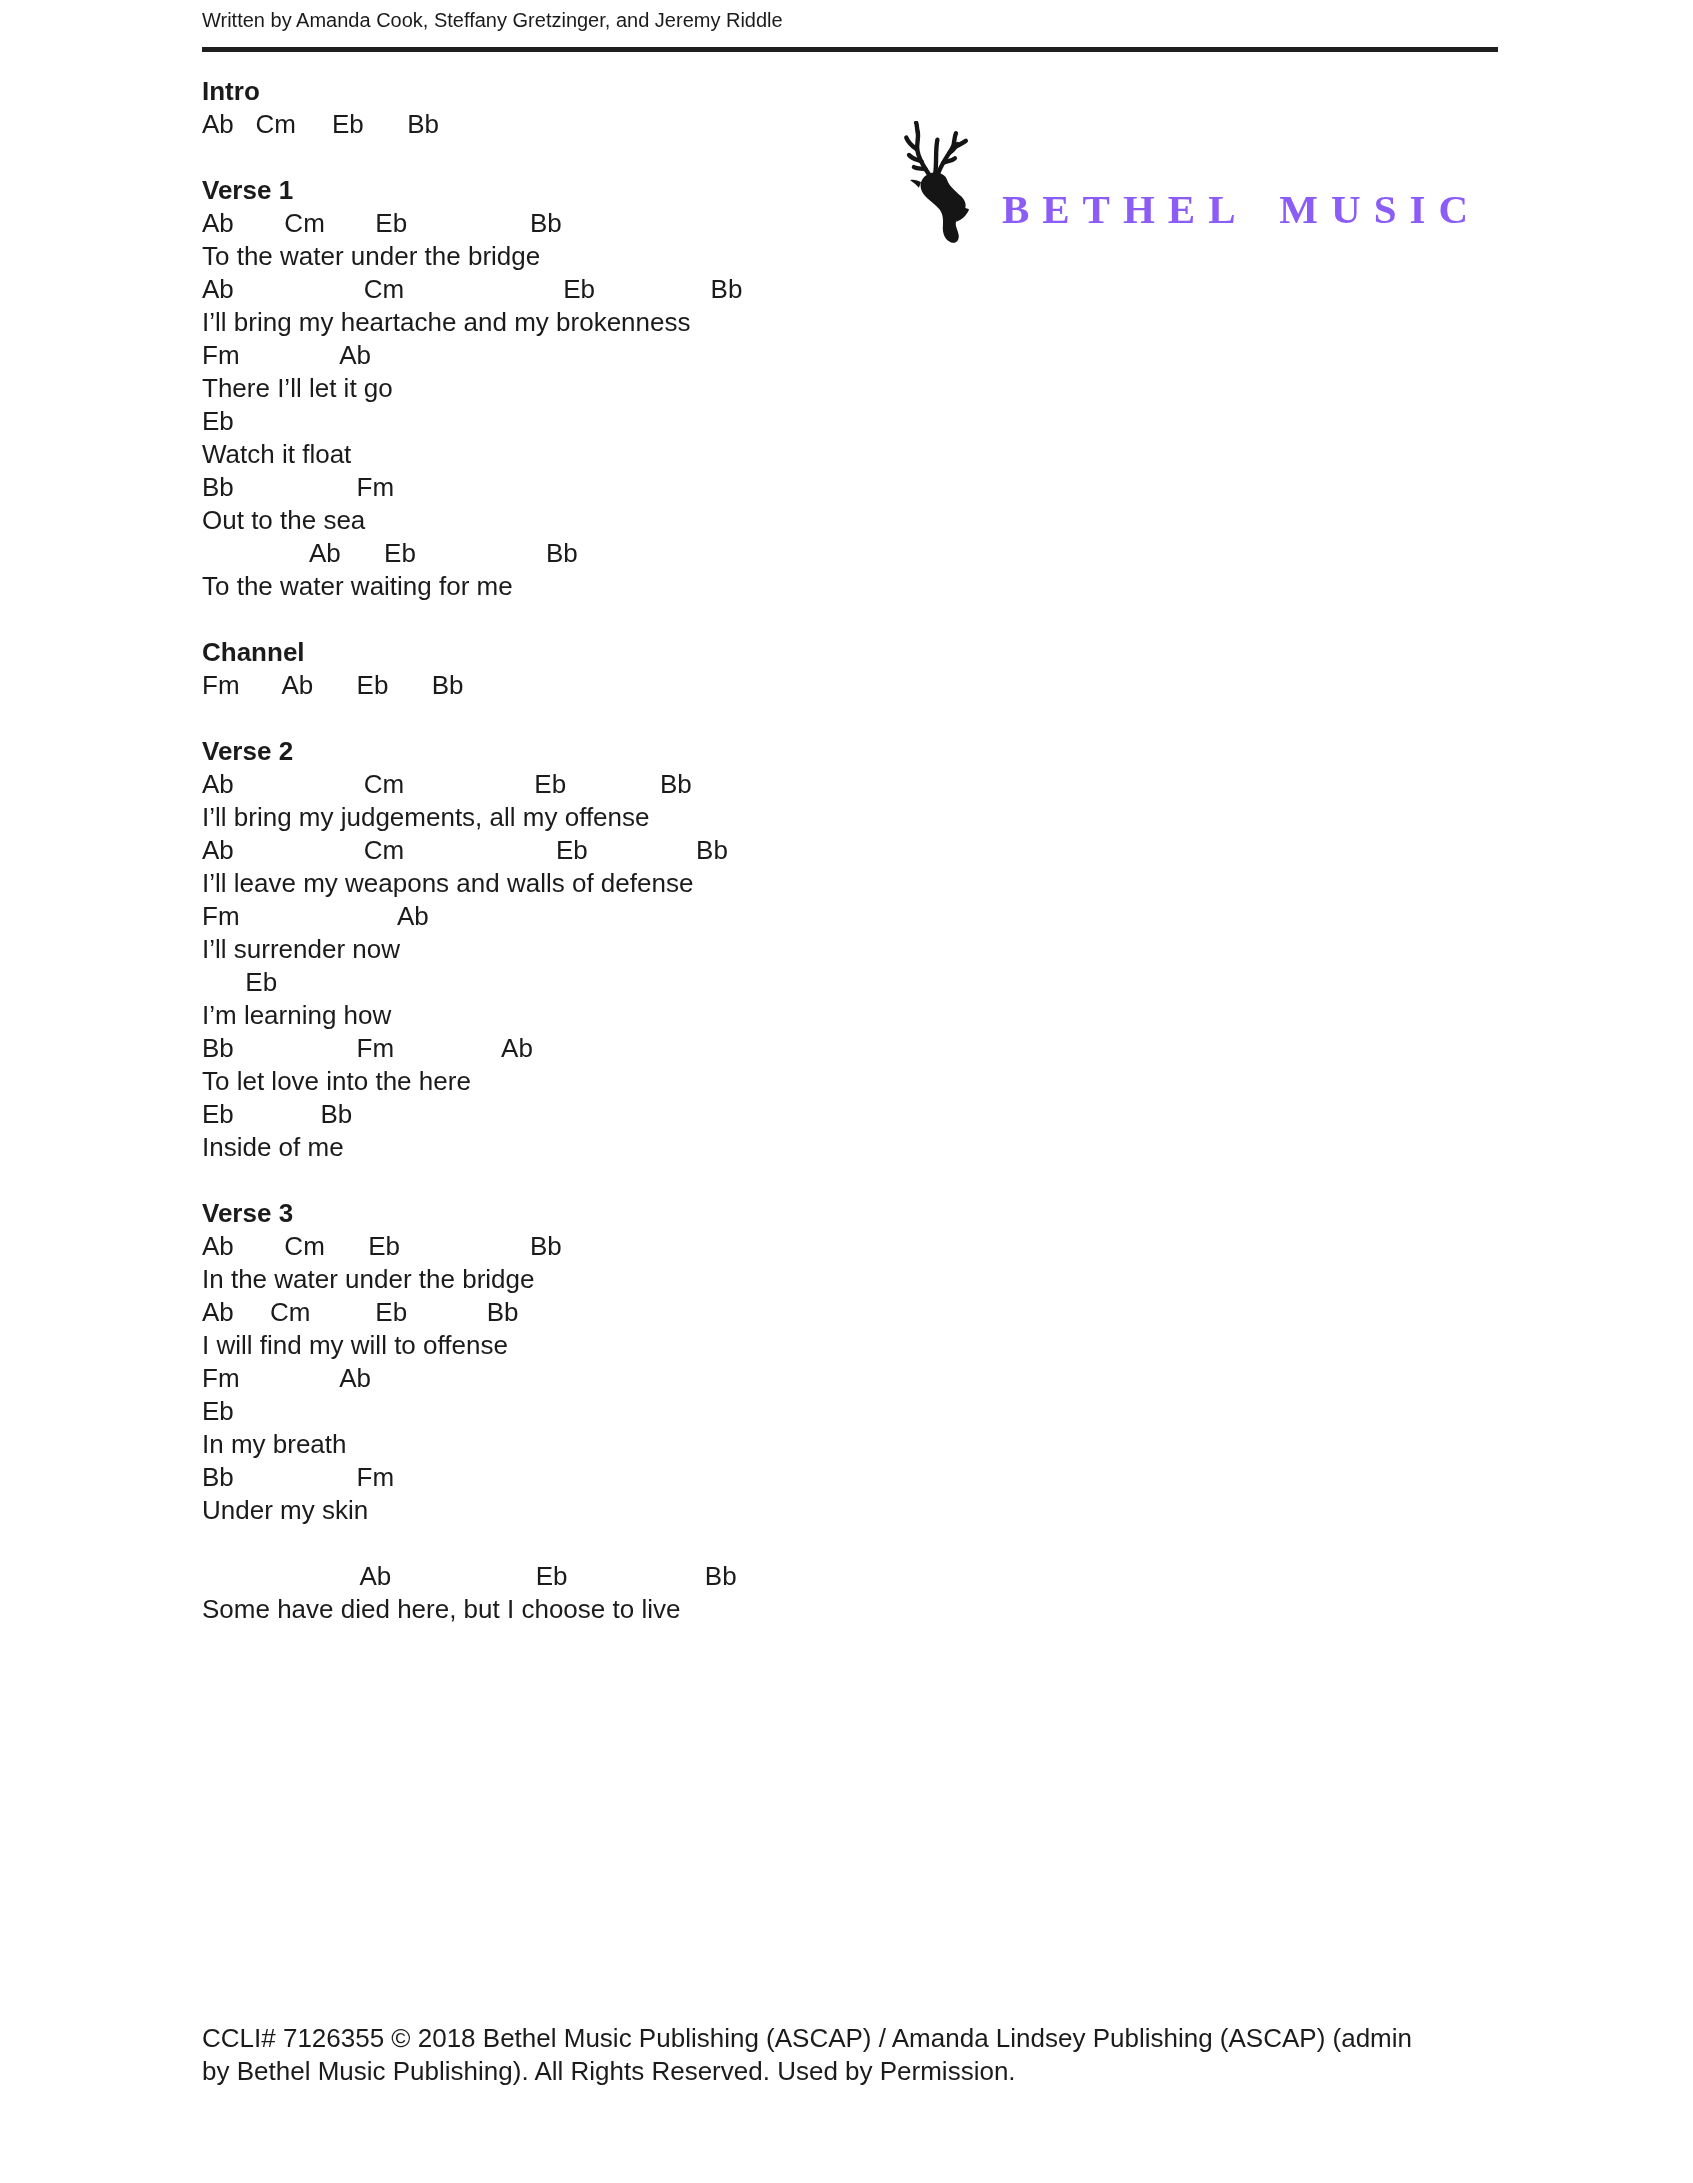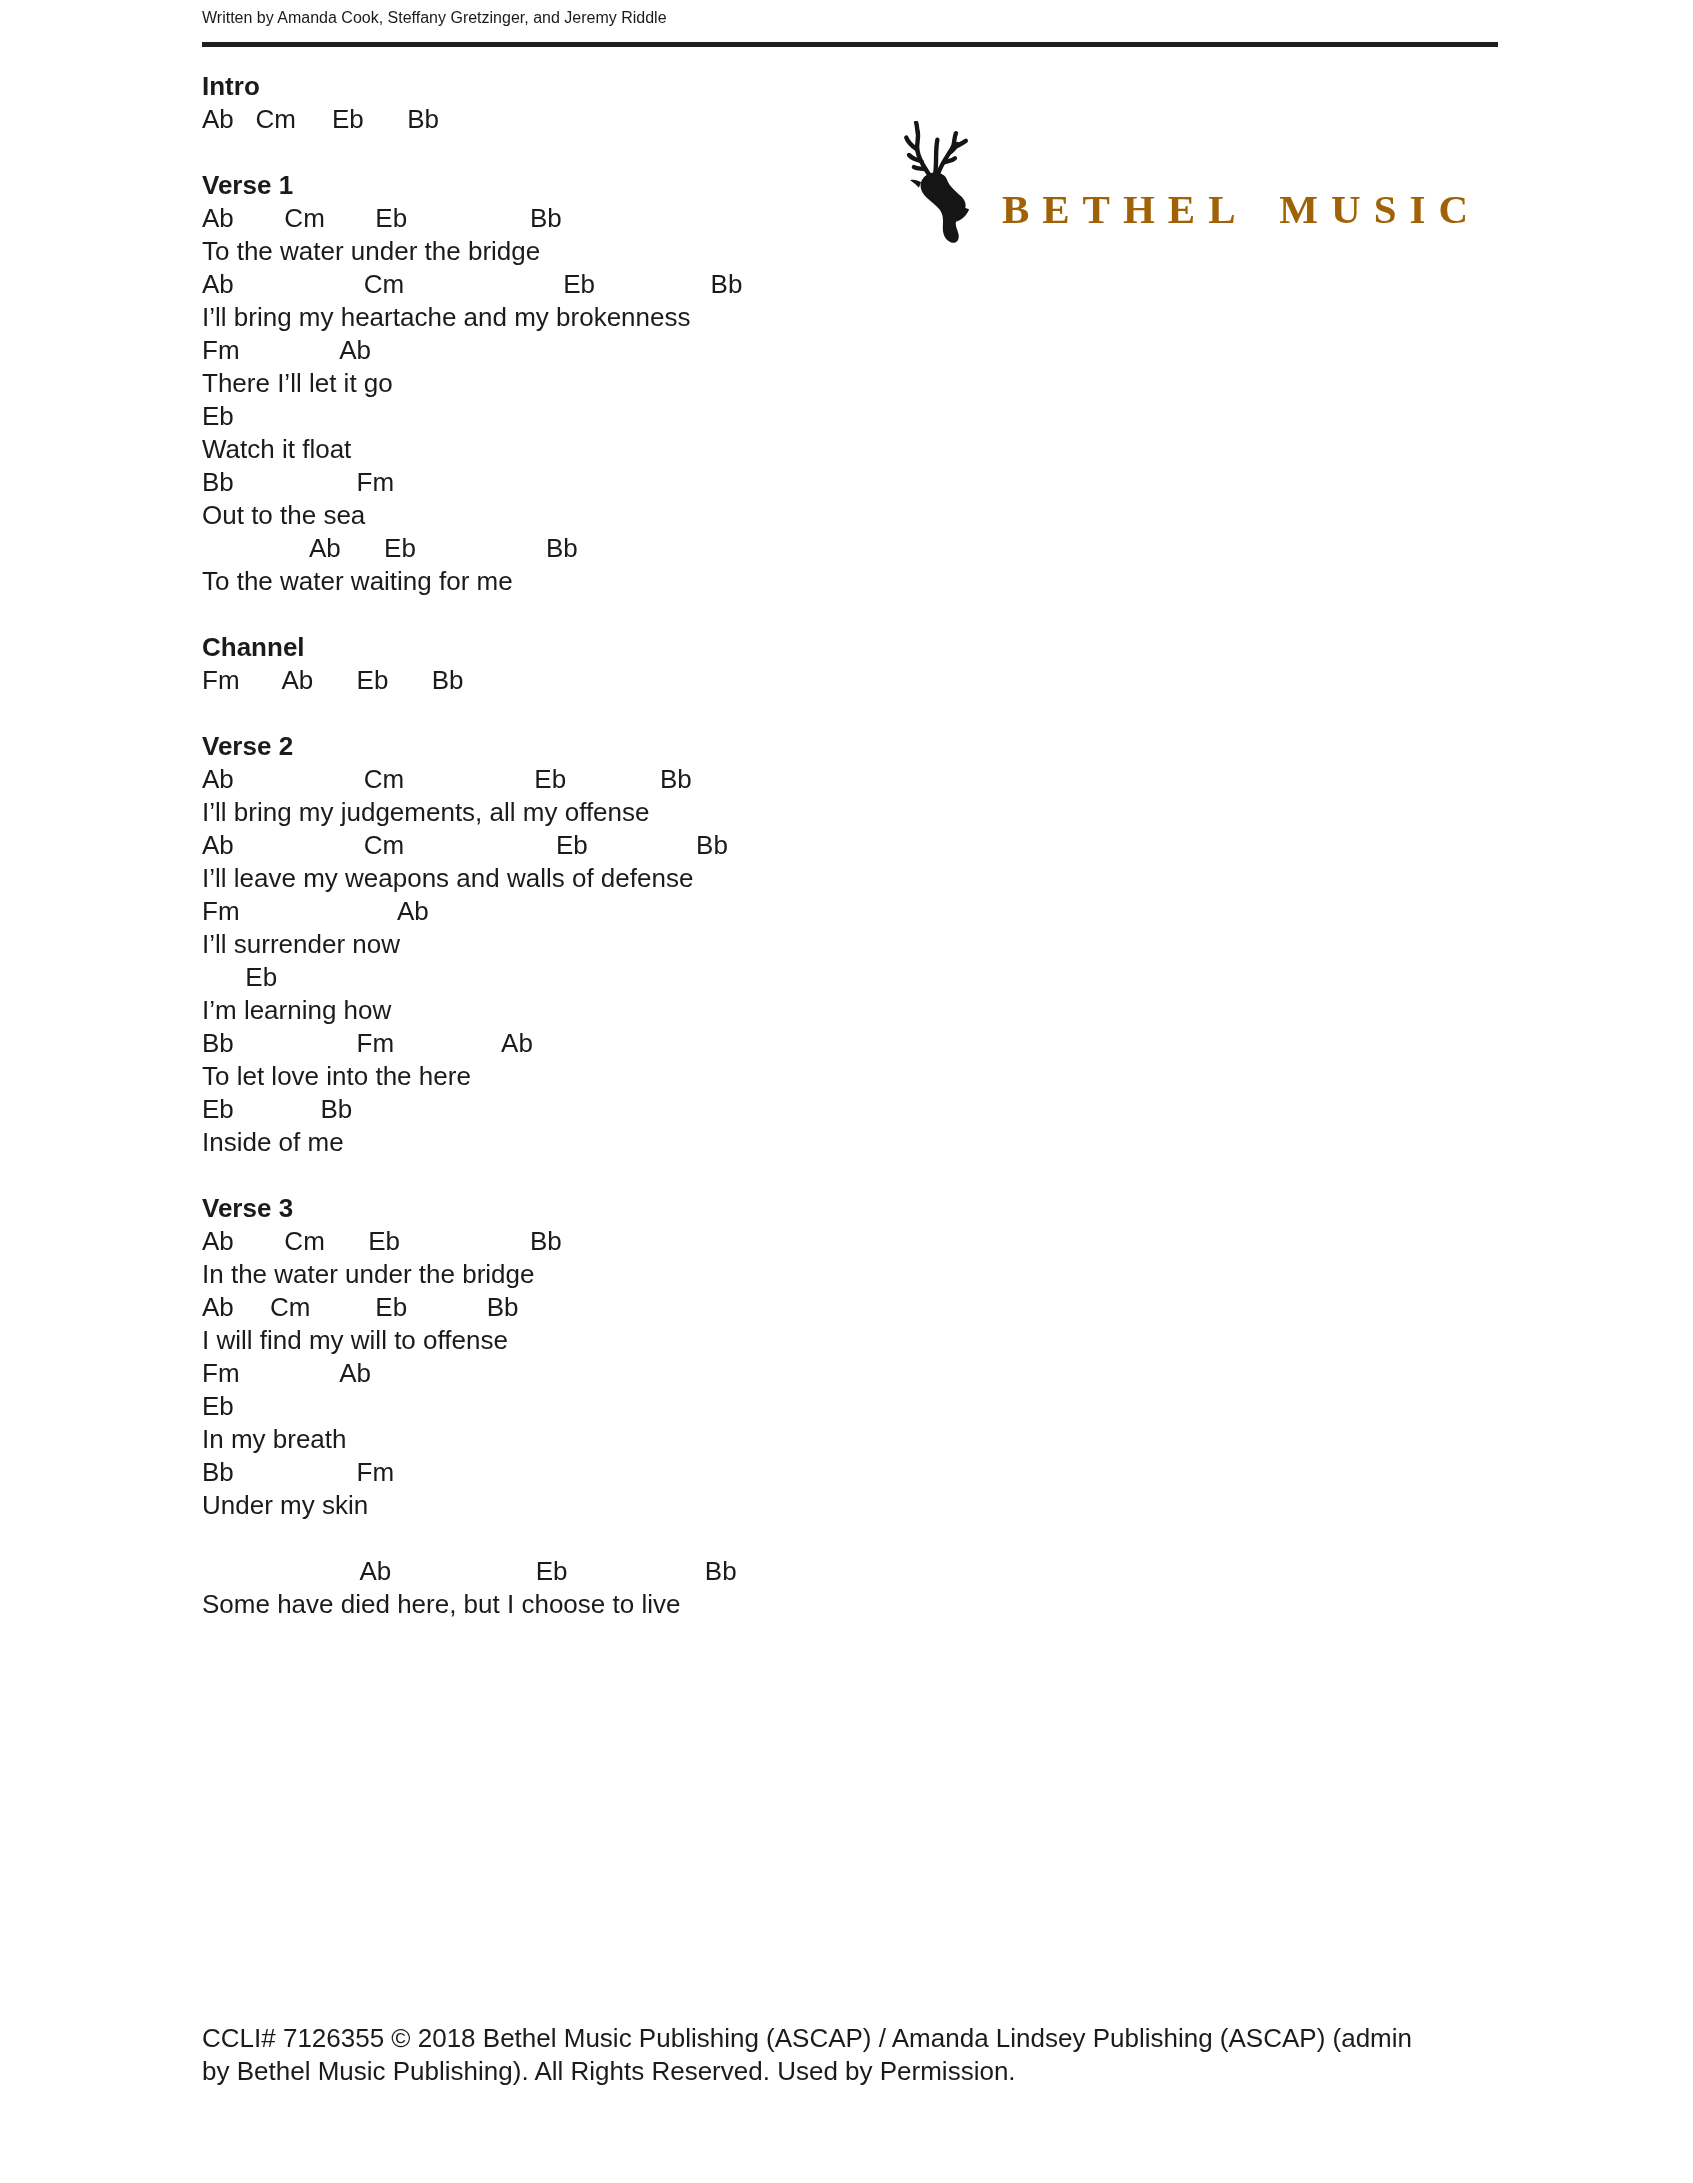--- a/index.html
+++ b/index.html
@@ -40,7 +40,7 @@
     line-height: 1.05;
     color: #2a2a2a;
   }
-  .byline { font-size: 16px; margin-top: 8.7px; color: #1b1b1b; }
+  .byline { font-size: 20px; margin-top: 8.7px; color: #1b1b1b; }
   .rule { height: 4.9px; background: #1f1f1f; margin-top: 15.3px; }
 
   

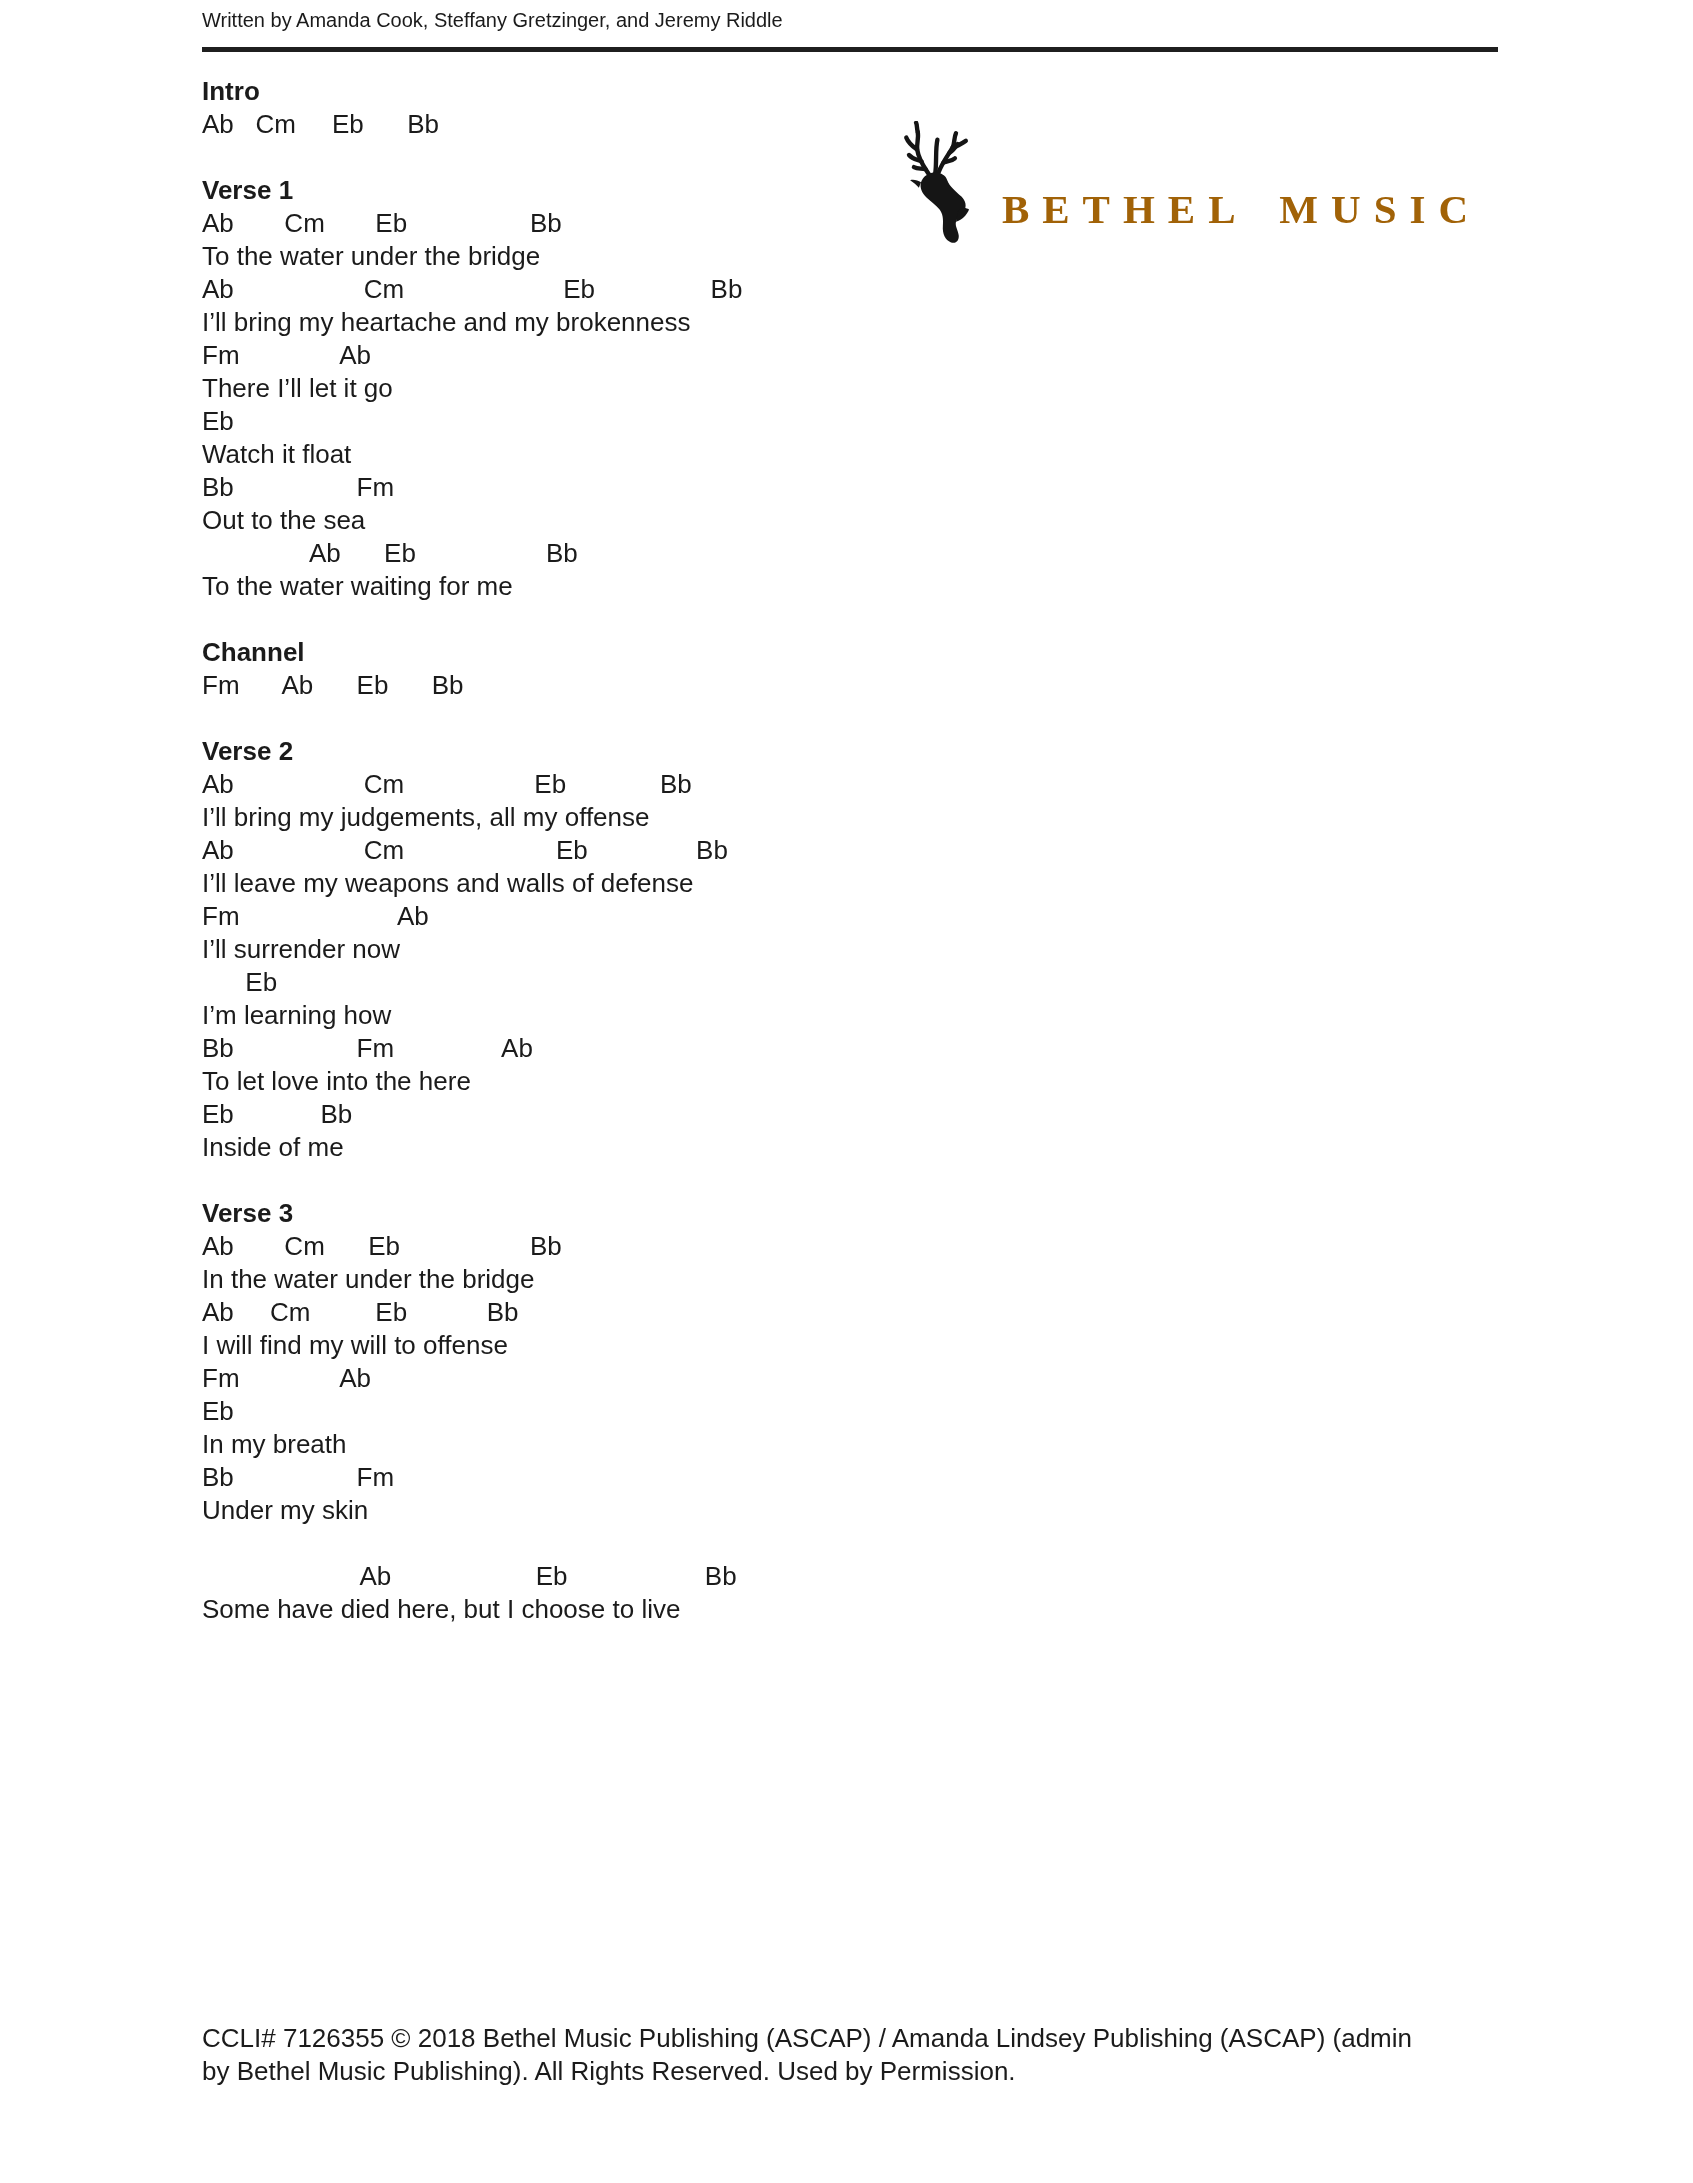--- a/index.html
+++ b/index.html
@@ -28,7 +28,7 @@
     margin-left: 22px;
     margin-top: 64px;
     white-space: pre;
-    color: #a16207;
+    color: #8b5cf6;
   }
 
   

